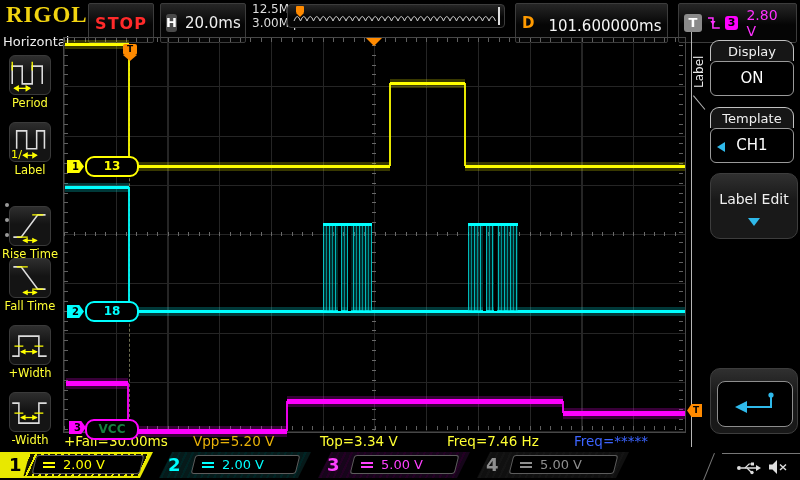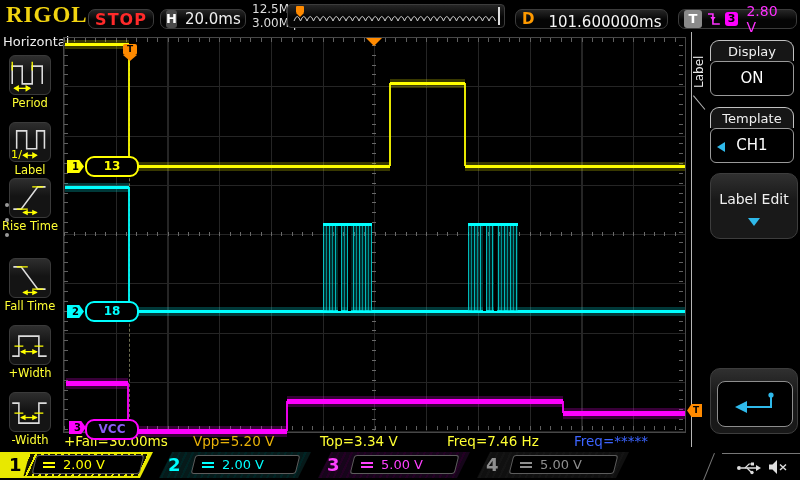--- a/index.html
+++ b/index.html
@@ -8,8 +8,8 @@
 
   
   #topbar{position:absolute;left:0;top:0;width:800px;height:32px;background:#000;}
-  .tbox{position:absolute;top:9px;height:20px;background:linear-gradient(#262626,#050505 55%);
-        border:1px solid #3c3c3c;border-radius:7px;box-sizing:border-box;
+  .tbox{position:absolute;top:3px;height:40px;background:linear-gradient(#262626,#050505 55%);
+        border:1px solid #3c3c3c;border-radius:2px;box-sizing:border-box;
         display:flex;align-items:center;}
   #logo{position:absolute;left:6px;top:2px;font-family:"Liberation Serif",serif;
         font-weight:bold;font-size:23px;color:#f2d410;letter-spacing:1px;}

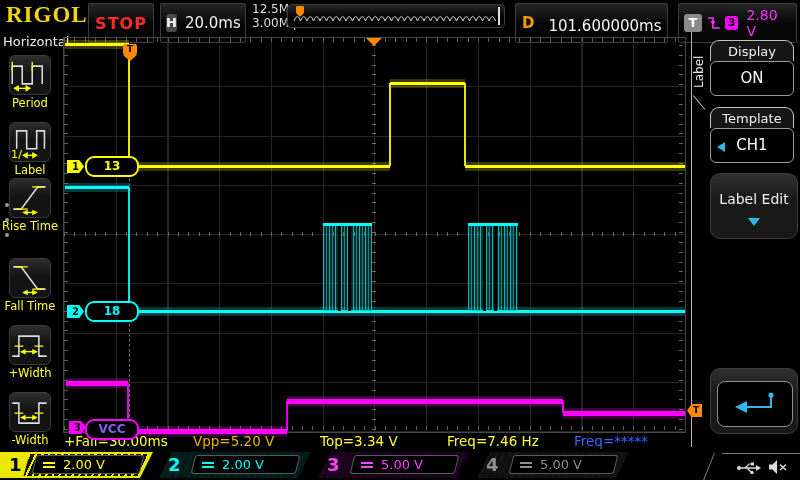--- a/index.html
+++ b/index.html
@@ -198,7 +198,7 @@
     <span class="ls-label">Label</span>
   </div>
 
-  <div class="ls-item" style="top:146px;">
+  <div class="ls-item" style="top:174px;">
     <span class="ls-icon">
       <svg width="40" height="38" viewBox="0 0 36 32">
         <path d="M3,26 H10 L25,6 H32" stroke="#ddd" stroke-width="1.4" fill="none"></path>

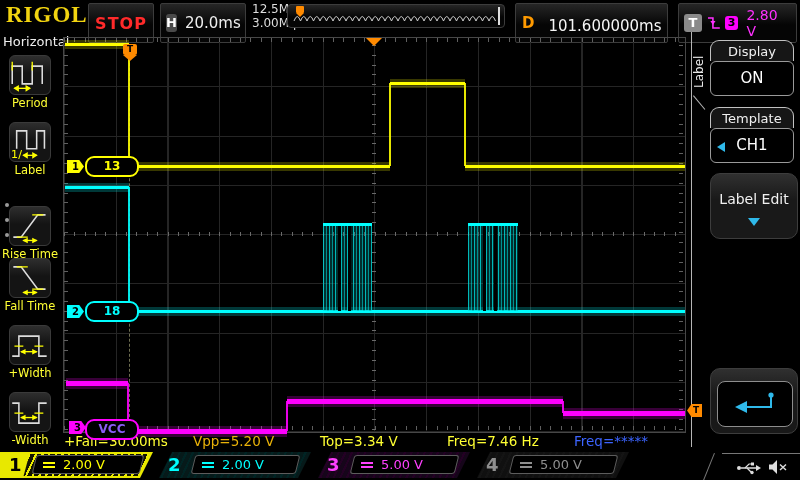--- a/index.html
+++ b/index.html
@@ -308,7 +308,7 @@
   <div class="chlabel" style="left:22px;top:269px;border-color:#00ffff;color:#00ffff;">18</div>
 
   <div class="charrow" style="left:6px;top:389px;background:#ff00ff;"><span>3</span></div>
-  <div class="chlabel" style="left:22px;top:387px;border-color:#ff00ff;color:#8b5cf6;">VCC</div>
+  <div class="chlabel" style="left:22px;top:387px;border-color:#ff00ff;color:#15803d;">VCC</div>
 
   <div id="trigflag">T</div>
   <div id="centertri"></div>

